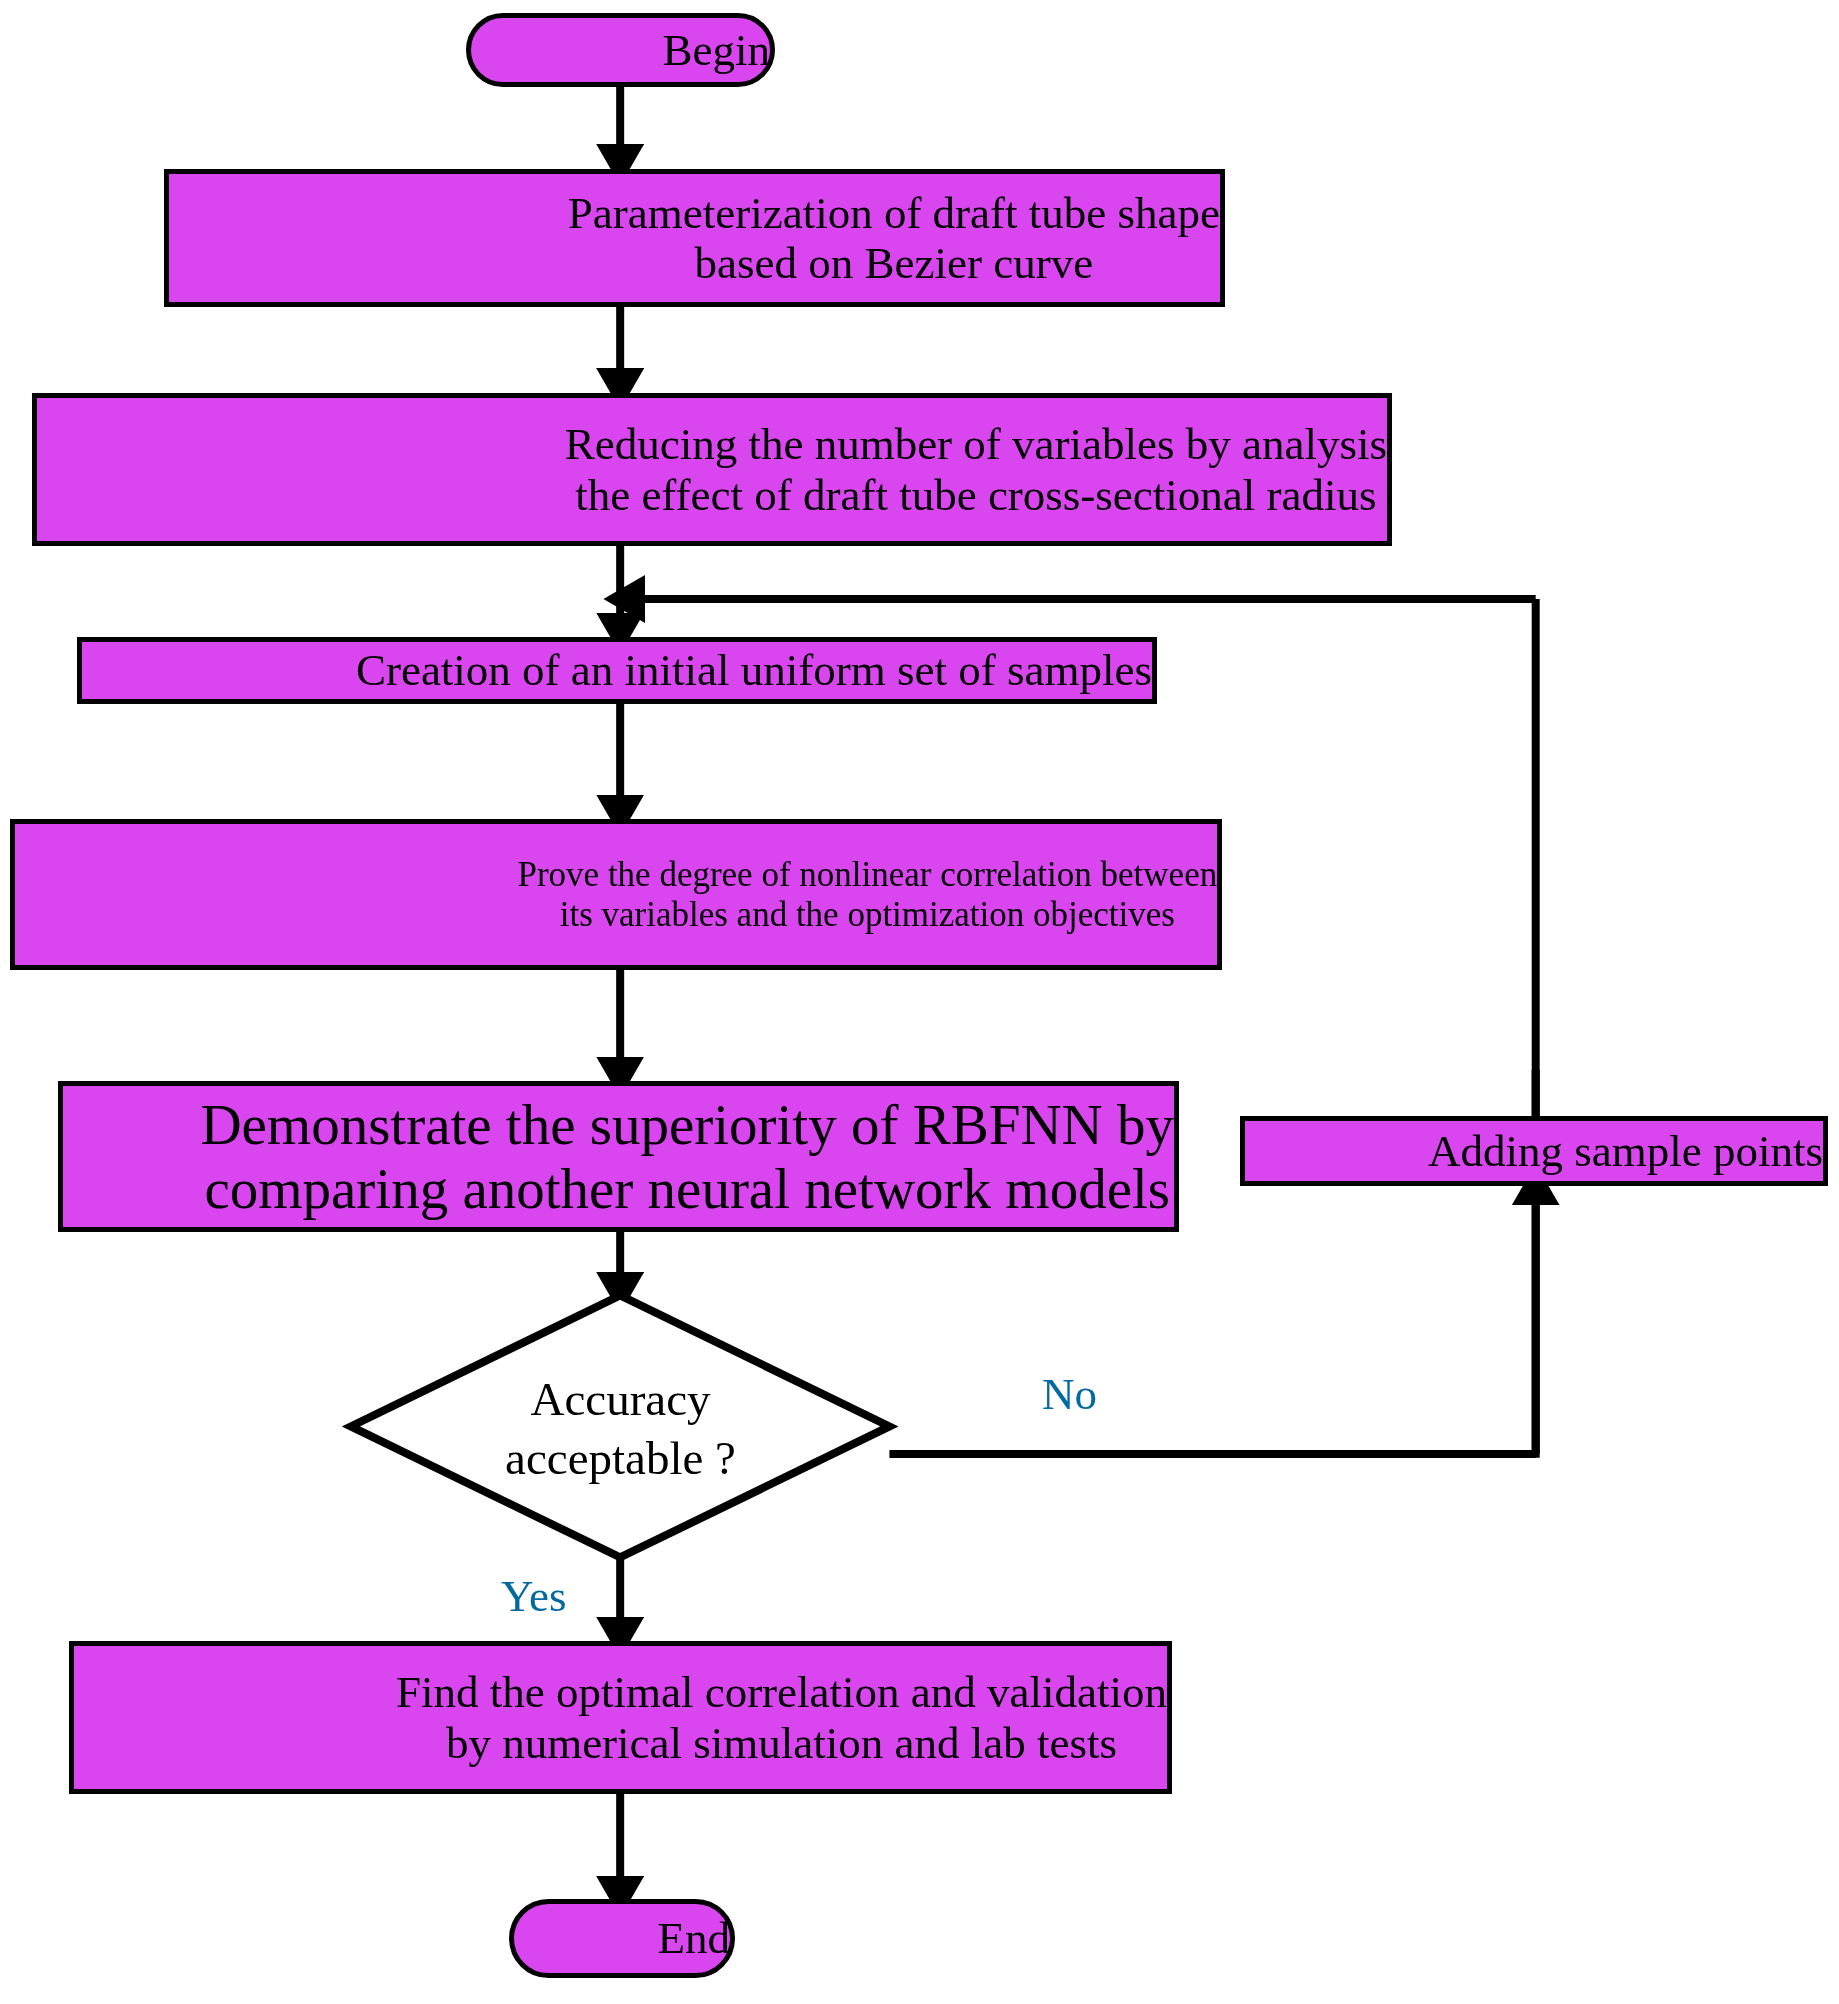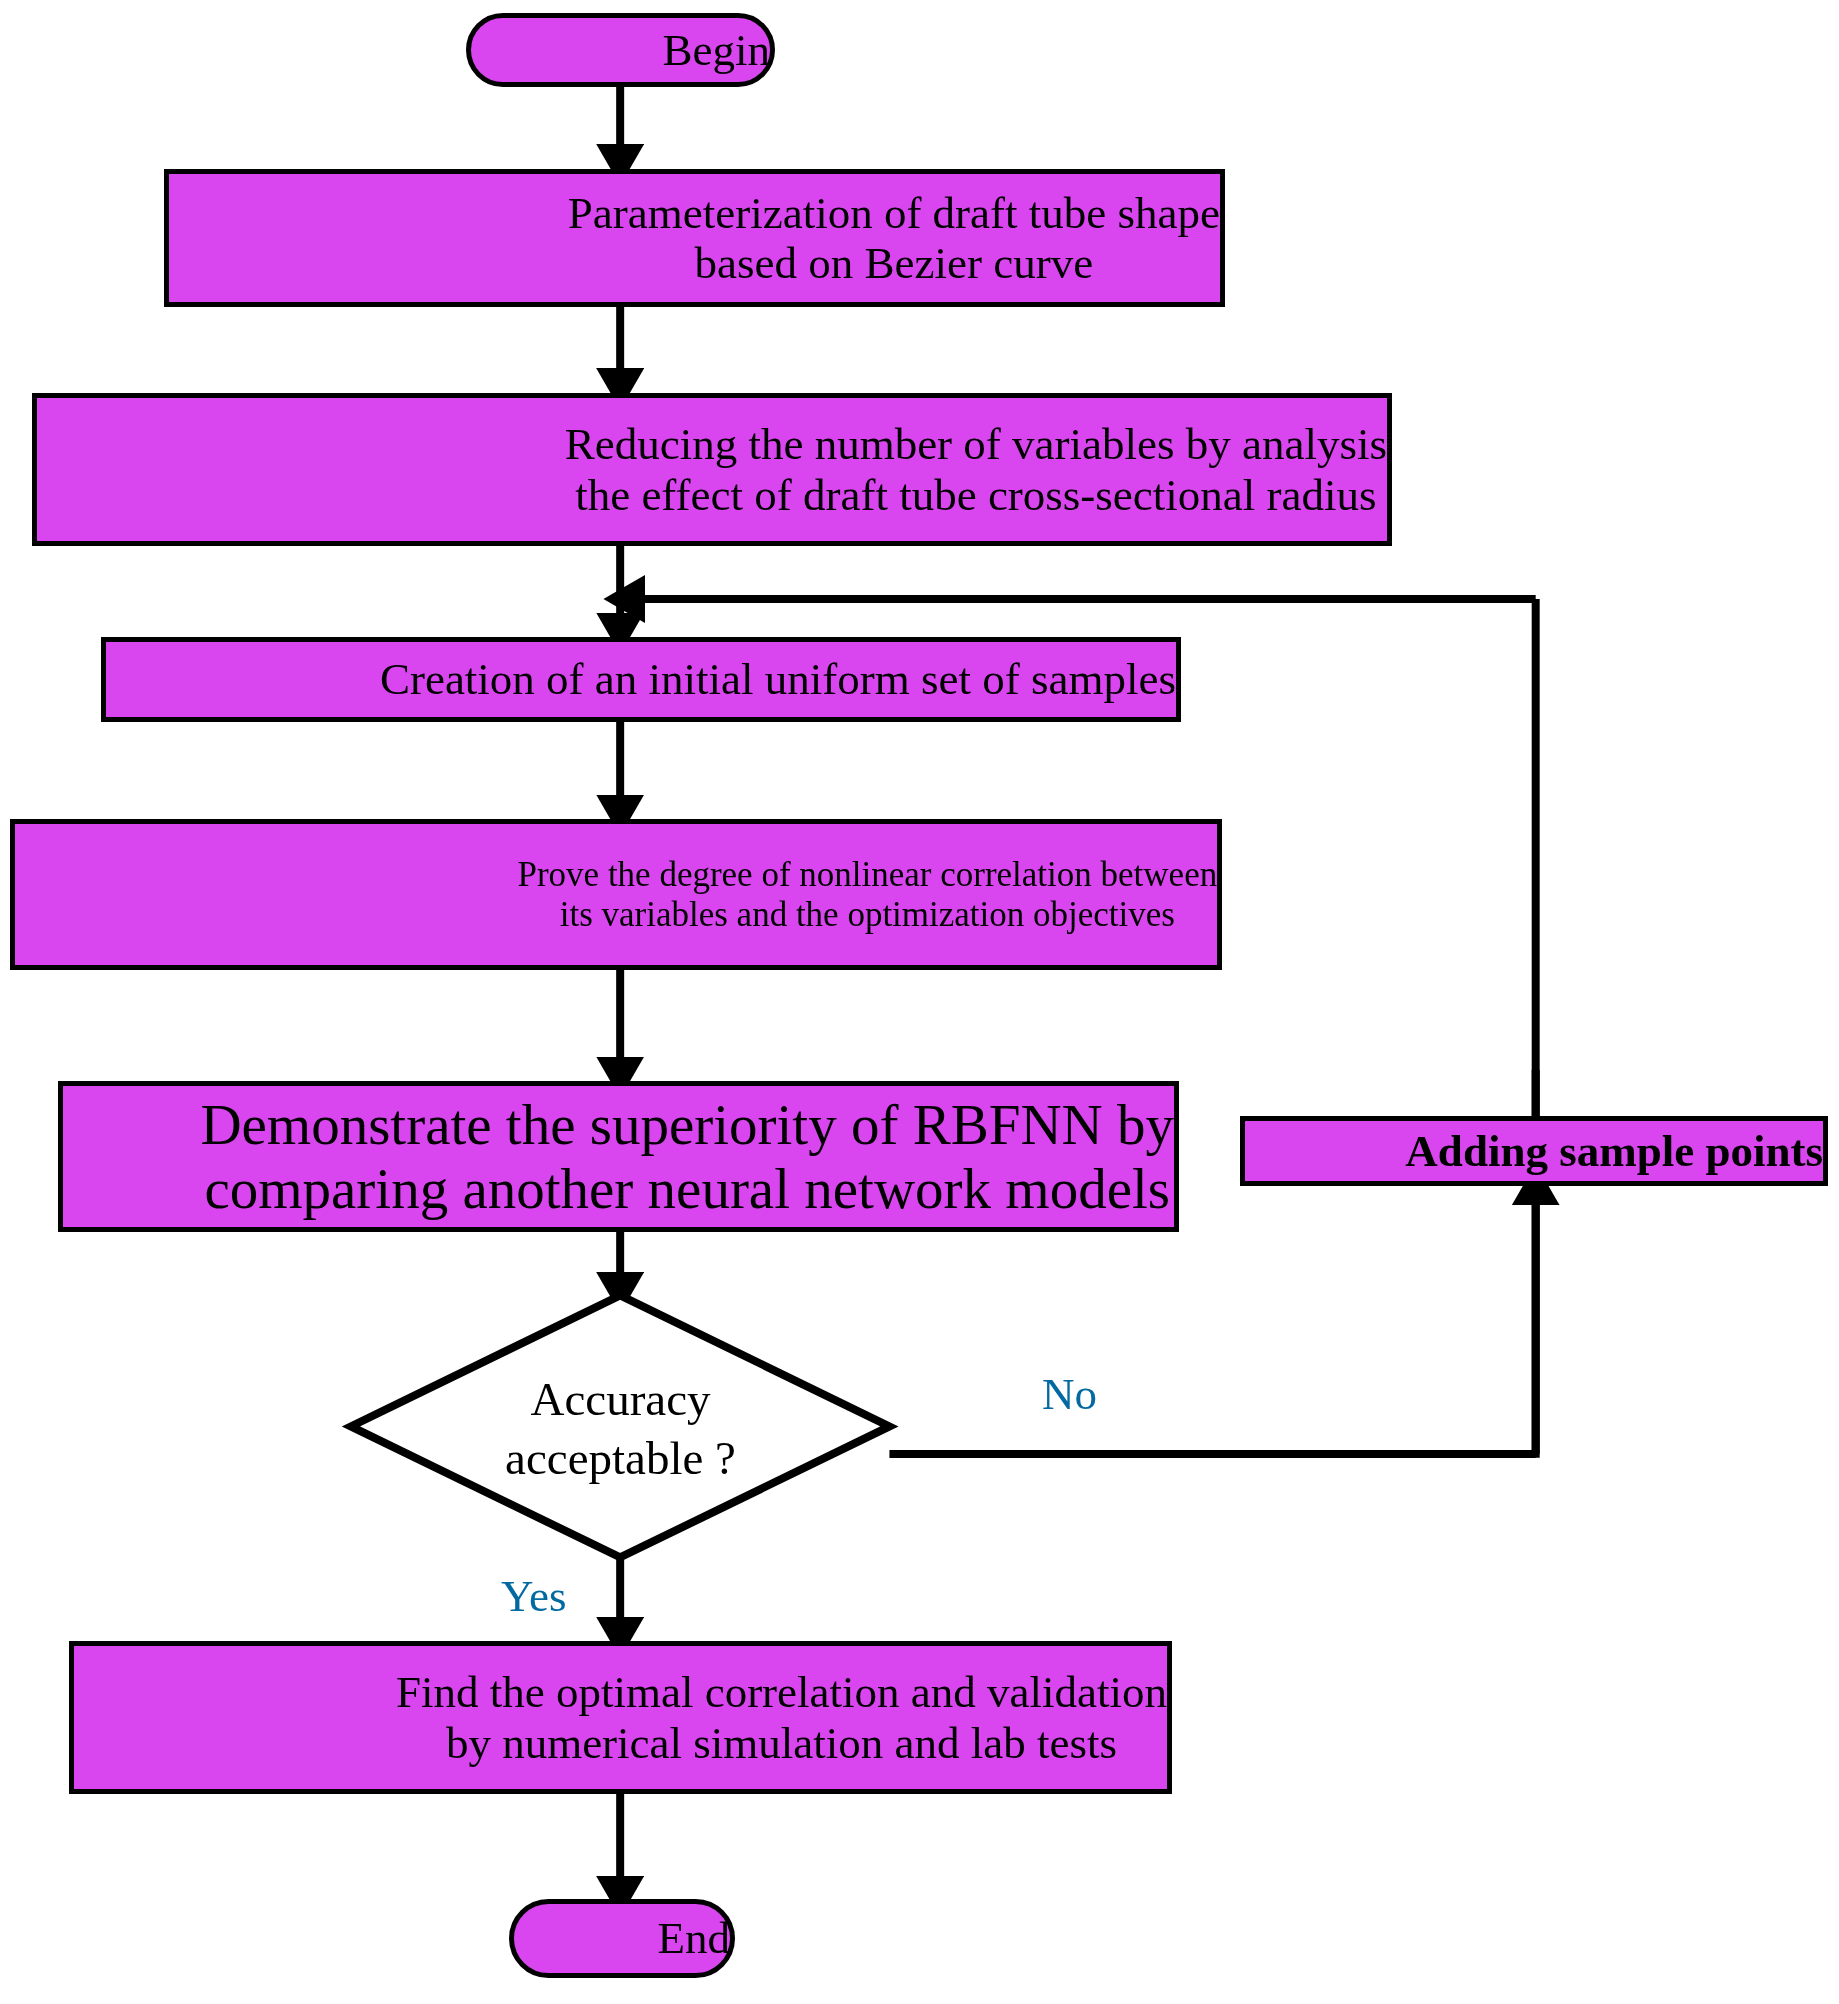--- a/index.html
+++ b/index.html
@@ -92,7 +92,7 @@
 the effect of draft tube cross-sectional radius</span>
   </div>
 
-  <div class="node proc" style="left:77px;top:637px;width:1080px;height:85px;font-size:45px;margin-left:24px;">
+  <div class="node proc" style="left:77px;top:637px;width:1080px;height:67px;font-size:45px;">
     <span>Creation of an initial uniform set of samples</span>
   </div>
 

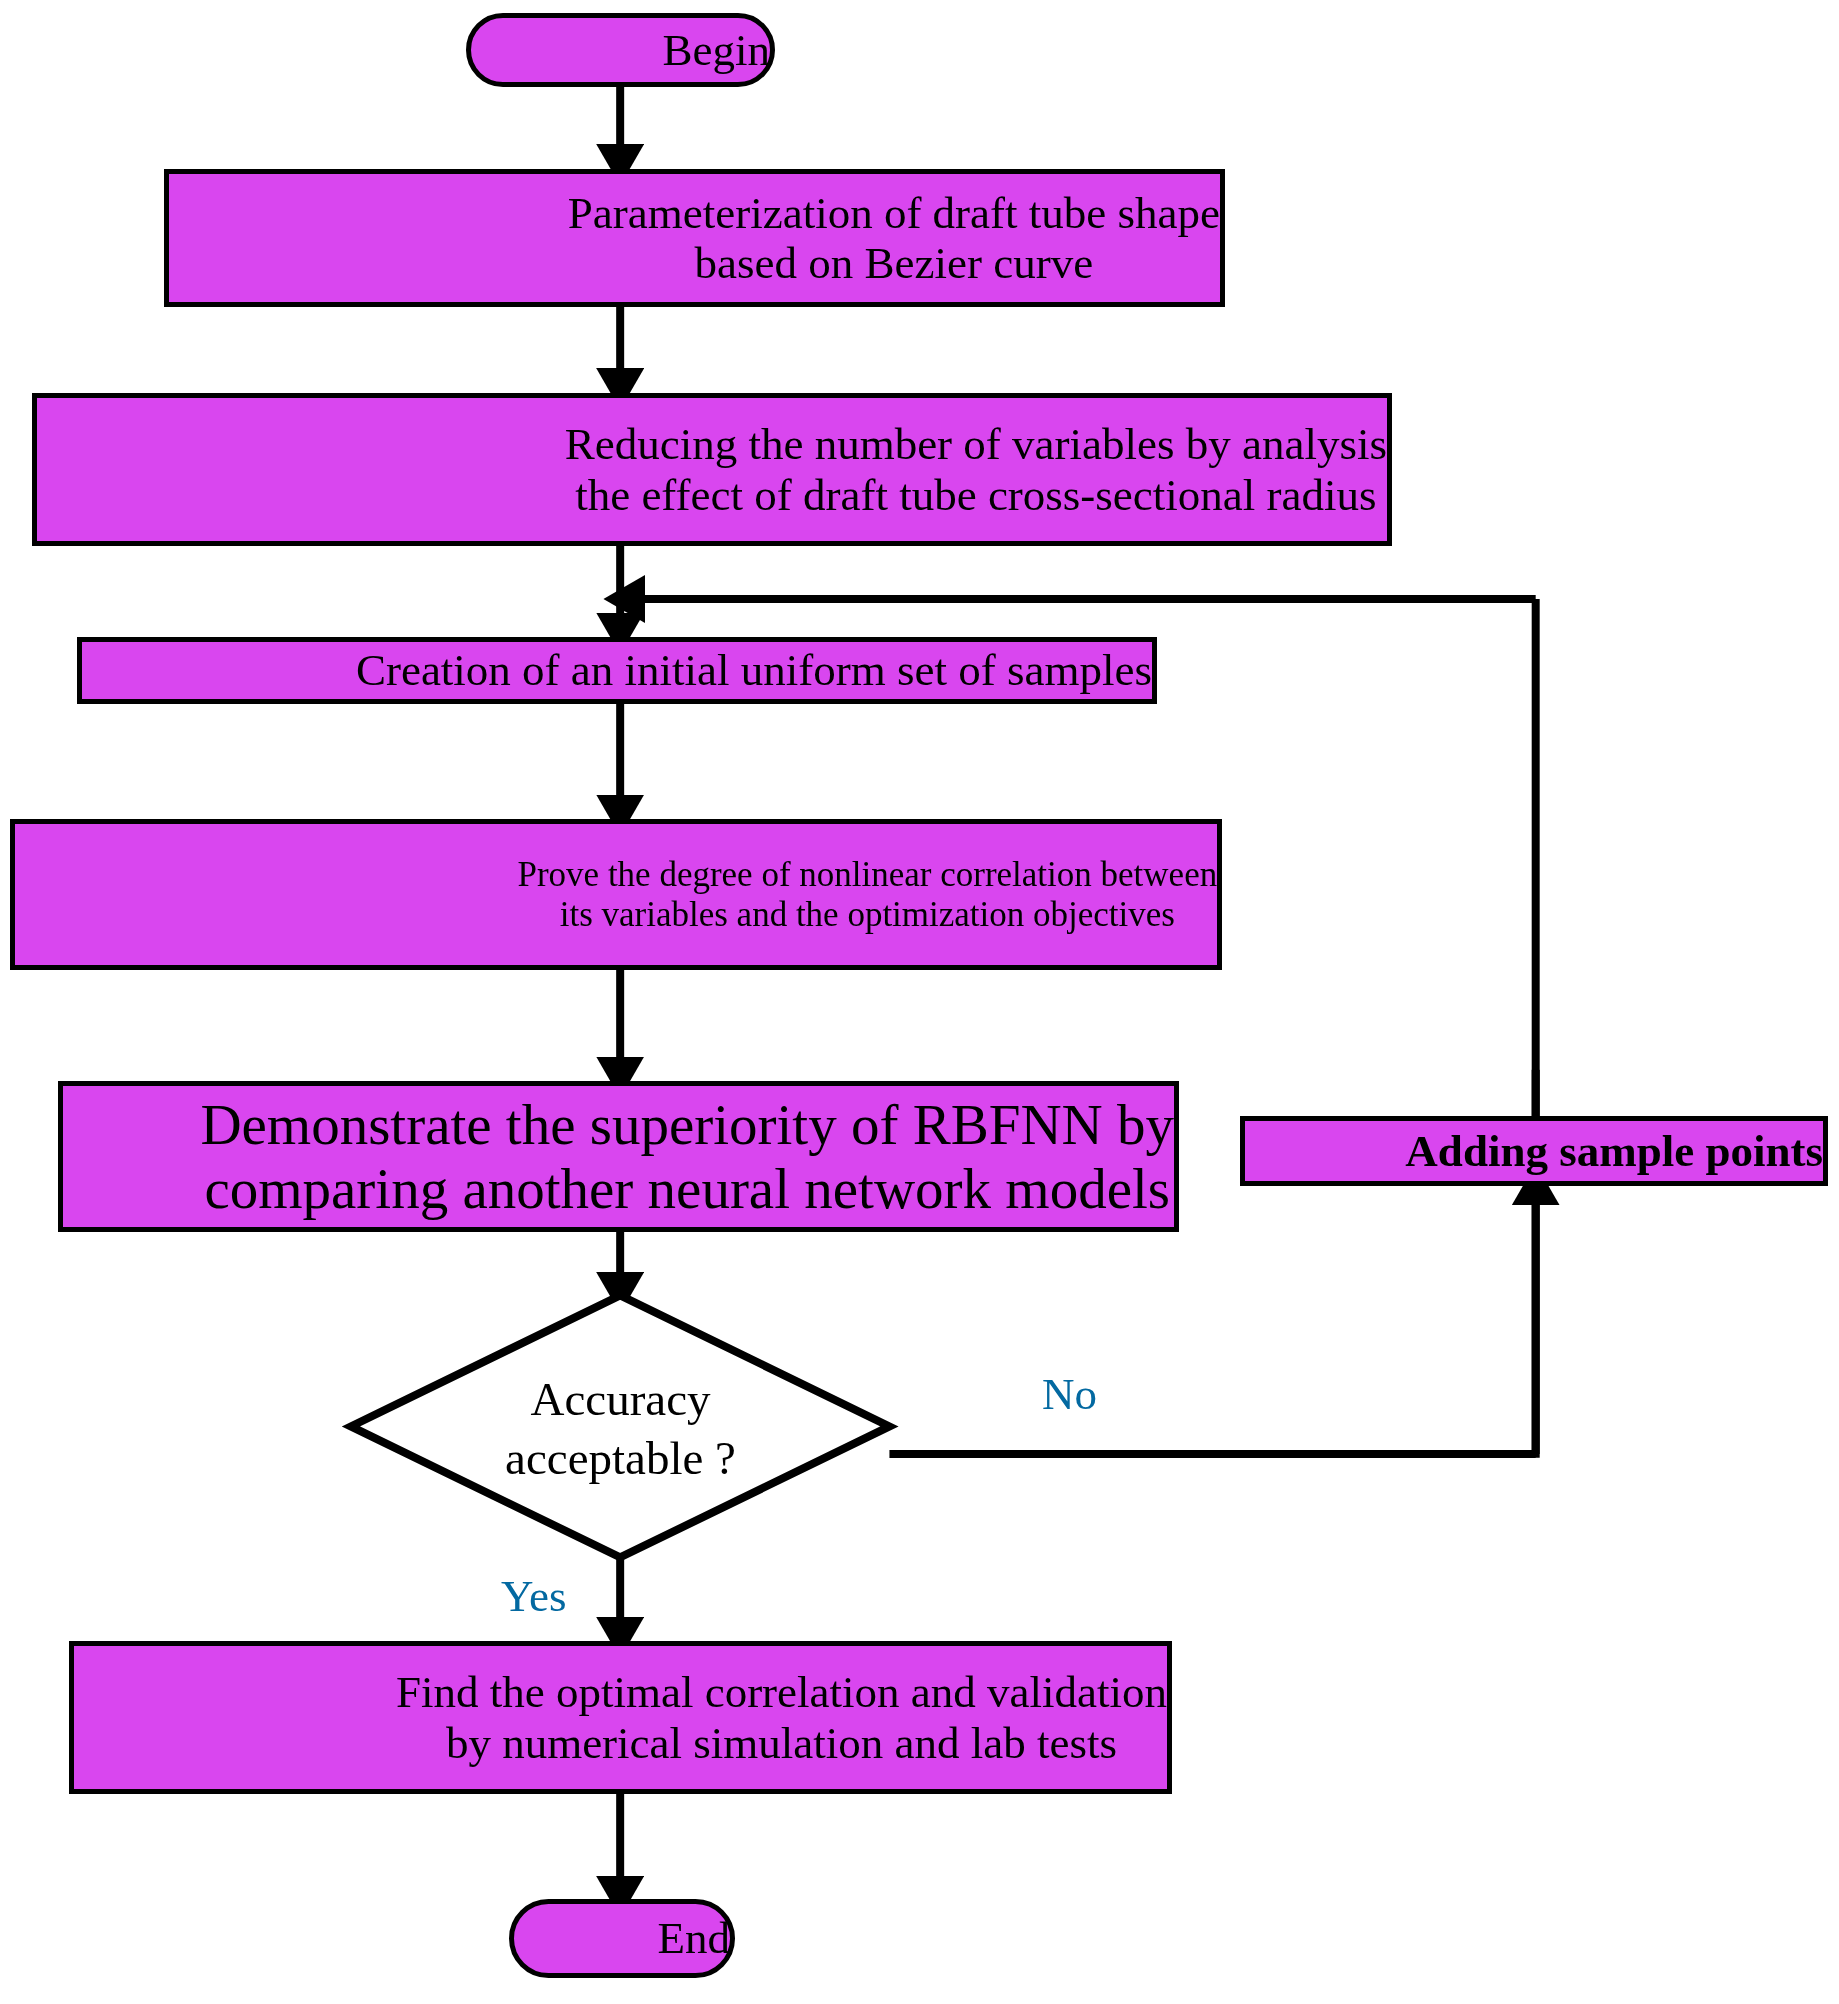--- a/index.html
+++ b/index.html
@@ -106,7 +106,7 @@
 comparing another neural network models</span>
   </div>
 
-  <div class="node proc" style="left:1240px;top:1116px;width:588px;height:70px;font-size:45px;font-weight:bold;">
+  <div class="node proc" style="left:1240px;top:1116px;width:588px;height:70px;font-size:45px;">
     <span>Adding sample points</span>
   </div>
 

